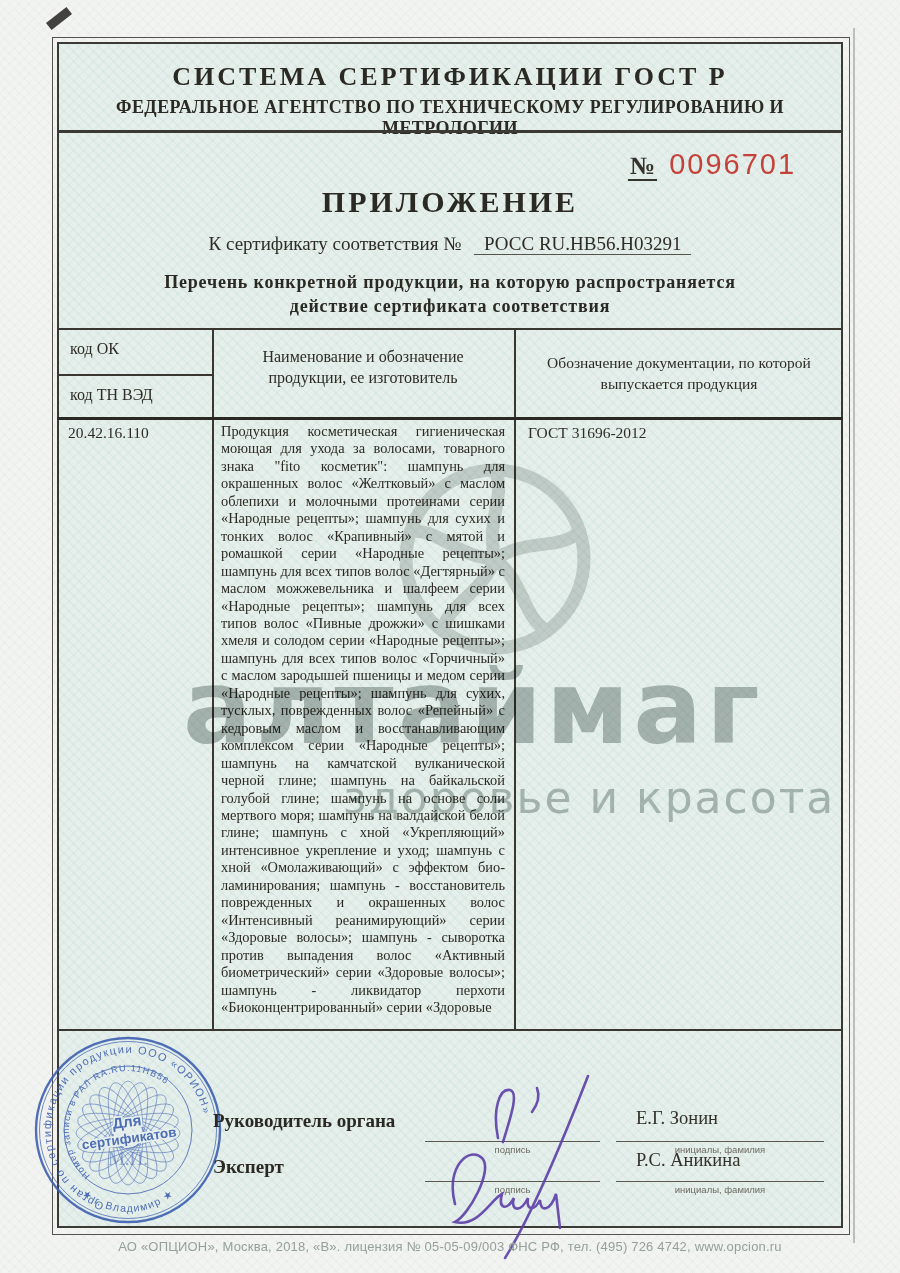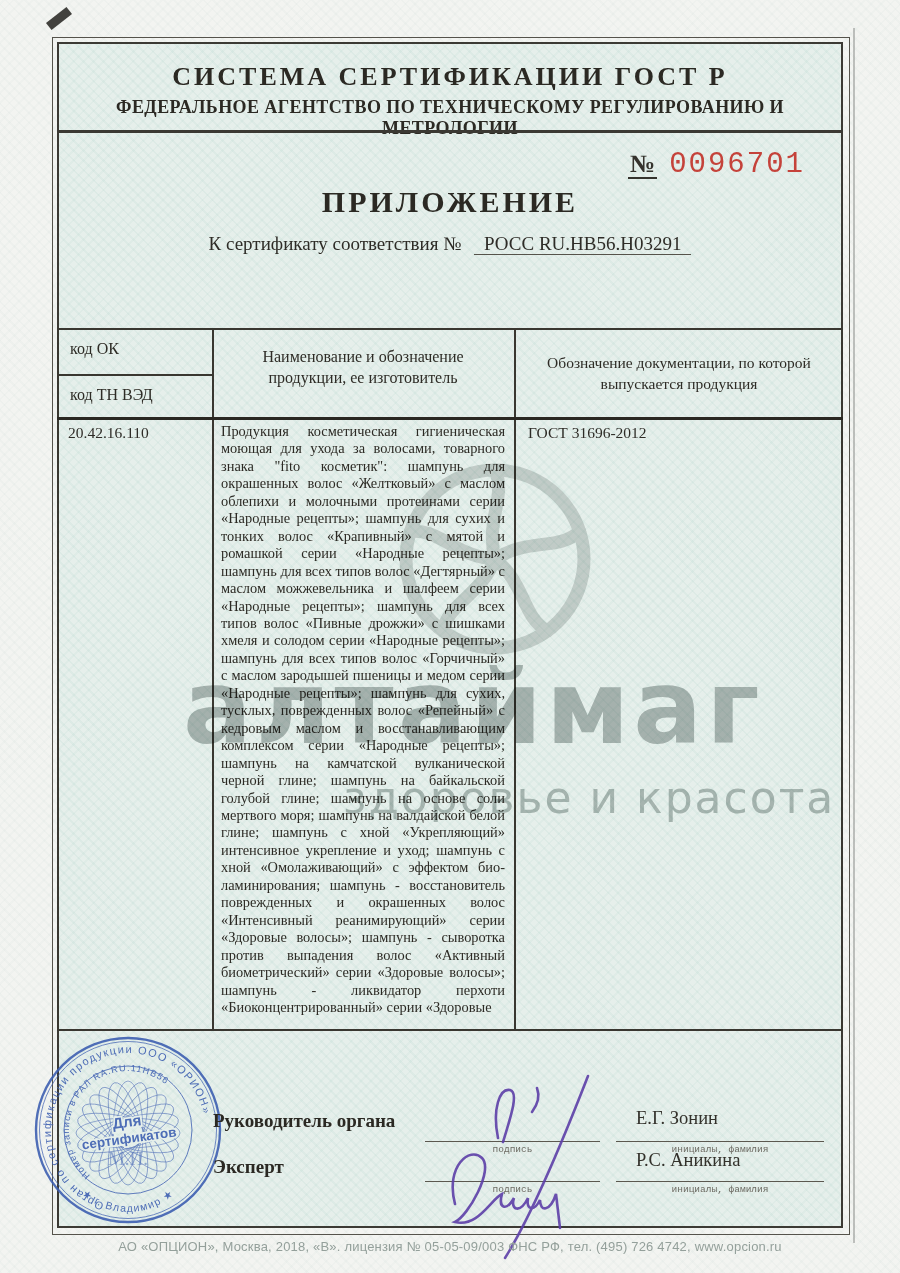--- a/index.html
+++ b/index.html
@@ -30,7 +30,7 @@
   .hdr-divider{left:58px;top:130px;width:784px;height:2.5px;background:#3b3933;}
   .blank-no{top:148px;left:628px;white-space:nowrap;}
   .numero{font-size:25px;font-weight:bold;color:#35332d;border-bottom:2px solid #35332d;padding:0 2px;}
-  .blank-digits{font-family:Liberation Mono, monospace;font-size:29px;color:#c5423a;letter-spacing:2px;margin-left:8px;}
+  .blank-digits{font-family:Liberation Sans, sans-serif;font-size:29px;color:#c5423a;letter-spacing:2px;margin-left:8px;}
   .appendix{top:185px;font-weight:bold;font-size:30px;letter-spacing:3px;color:#2b2923;}
   .cert-line{top:233px;font-size:19px;}
   .cert-num{border-bottom:1.5px solid #56534b;padding:0 10px;margin-left:8px;}

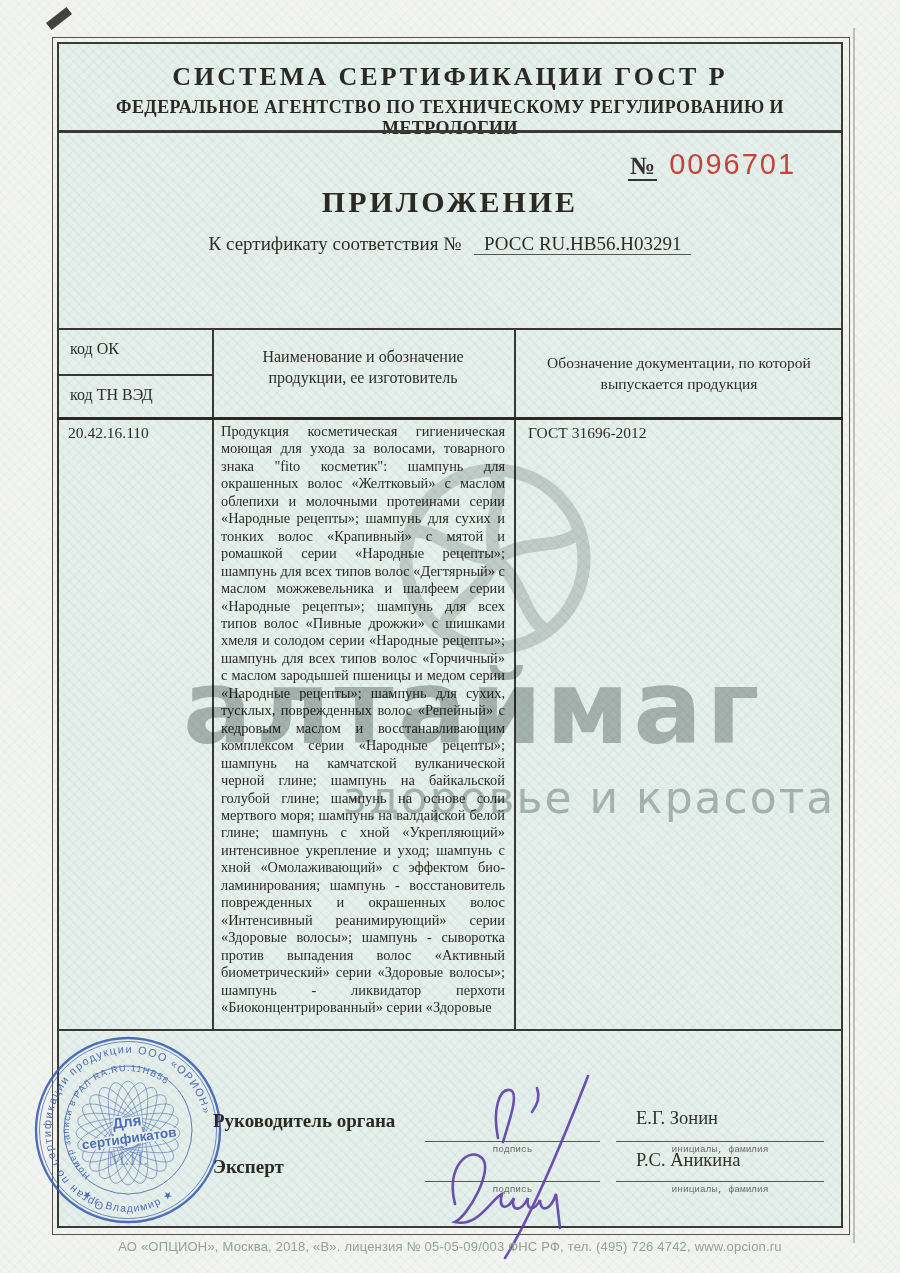--- a/index.html
+++ b/index.html
@@ -107,6 +107,7 @@
     <span class="cert-num">РОСС RU.НВ56.Н03291</span>
   </div>
 
+  <div class="abs t-center scope scope1">Перечень конкретной продукции,  на которую распространяется</div>
 
   <div class="abs tbl-border"></div>
   <div class="abs vline vline1"></div>

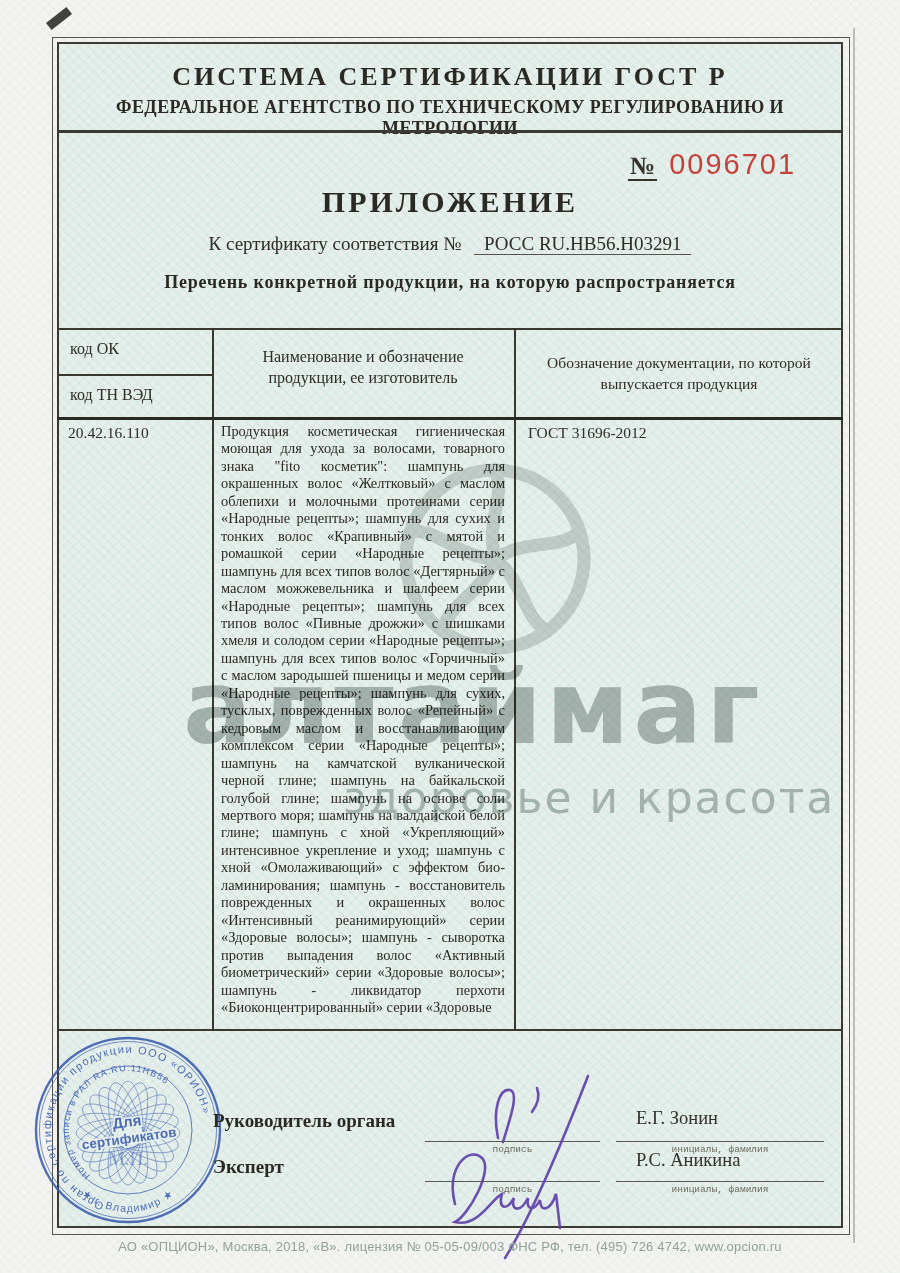--- a/index.html
+++ b/index.html
@@ -108,6 +108,7 @@
   </div>
 
   <div class="abs t-center scope scope1">Перечень конкретной продукции,  на которую распространяется</div>
+  <div class="abs t-center scope scope2">действие сертификата соответствия</div>
 
   <div class="abs tbl-border"></div>
   <div class="abs vline vline1"></div>

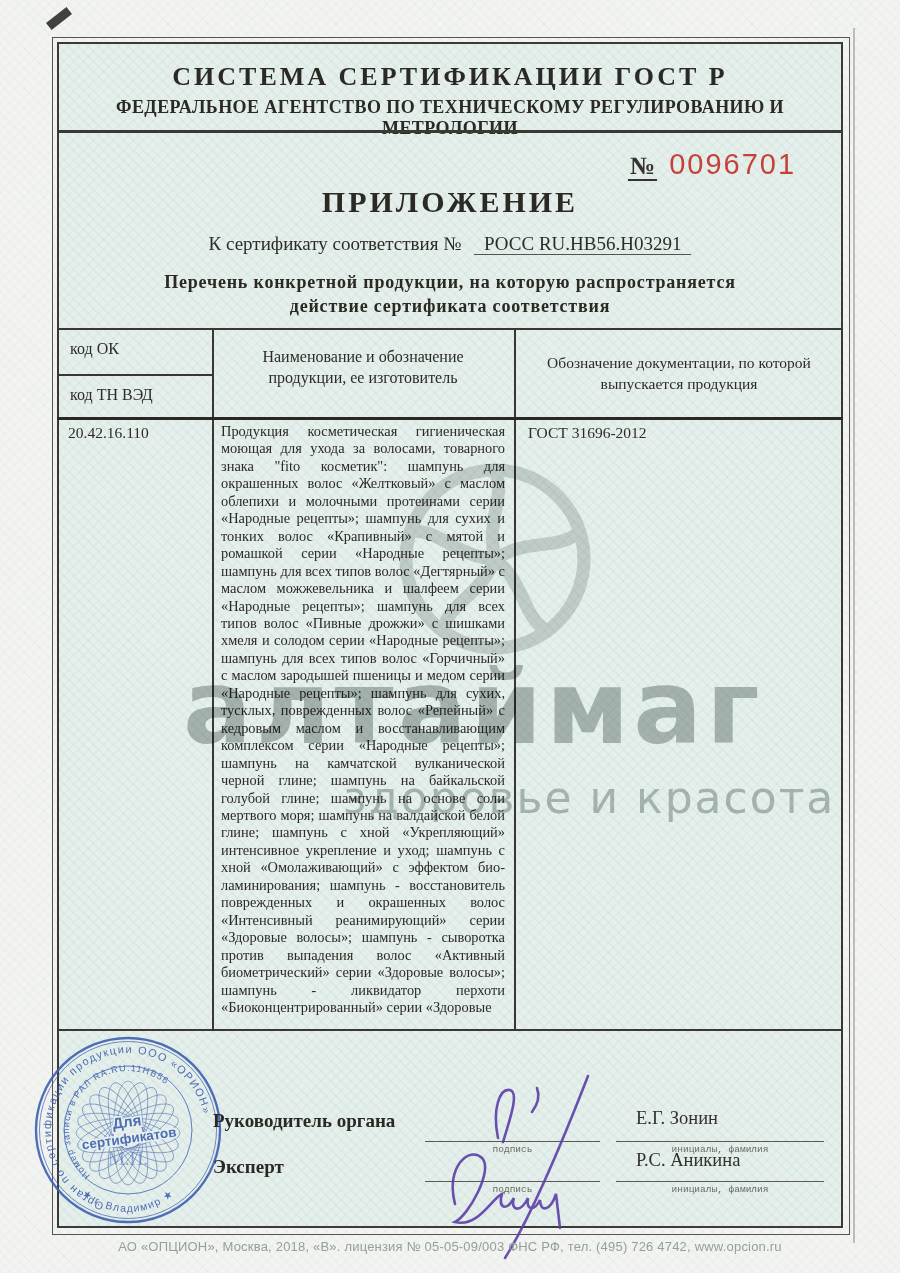--- a/index.html
+++ b/index.html
@@ -67,7 +67,7 @@
   .sig-line2{left:425px;top:1181px;width:175px;}
   .name-line1{left:616px;top:1141px;width:208px;}
   .name-line2{left:616px;top:1181px;width:208px;}
-  .cap{font-family:Liberation Mono, monospace;font-size:9.5px;color:#6c6a62;text-align:center;}
+  .cap{font-family:Liberation Sans, sans-serif;font-size:9.5px;color:#6c6a62;text-align:center;}
   .cap-s1{left:425px;top:1144px;width:175px;}
   .cap-s2{left:425px;top:1184px;width:175px;}
   .cap-n1{left:616px;top:1144px;width:208px;}

